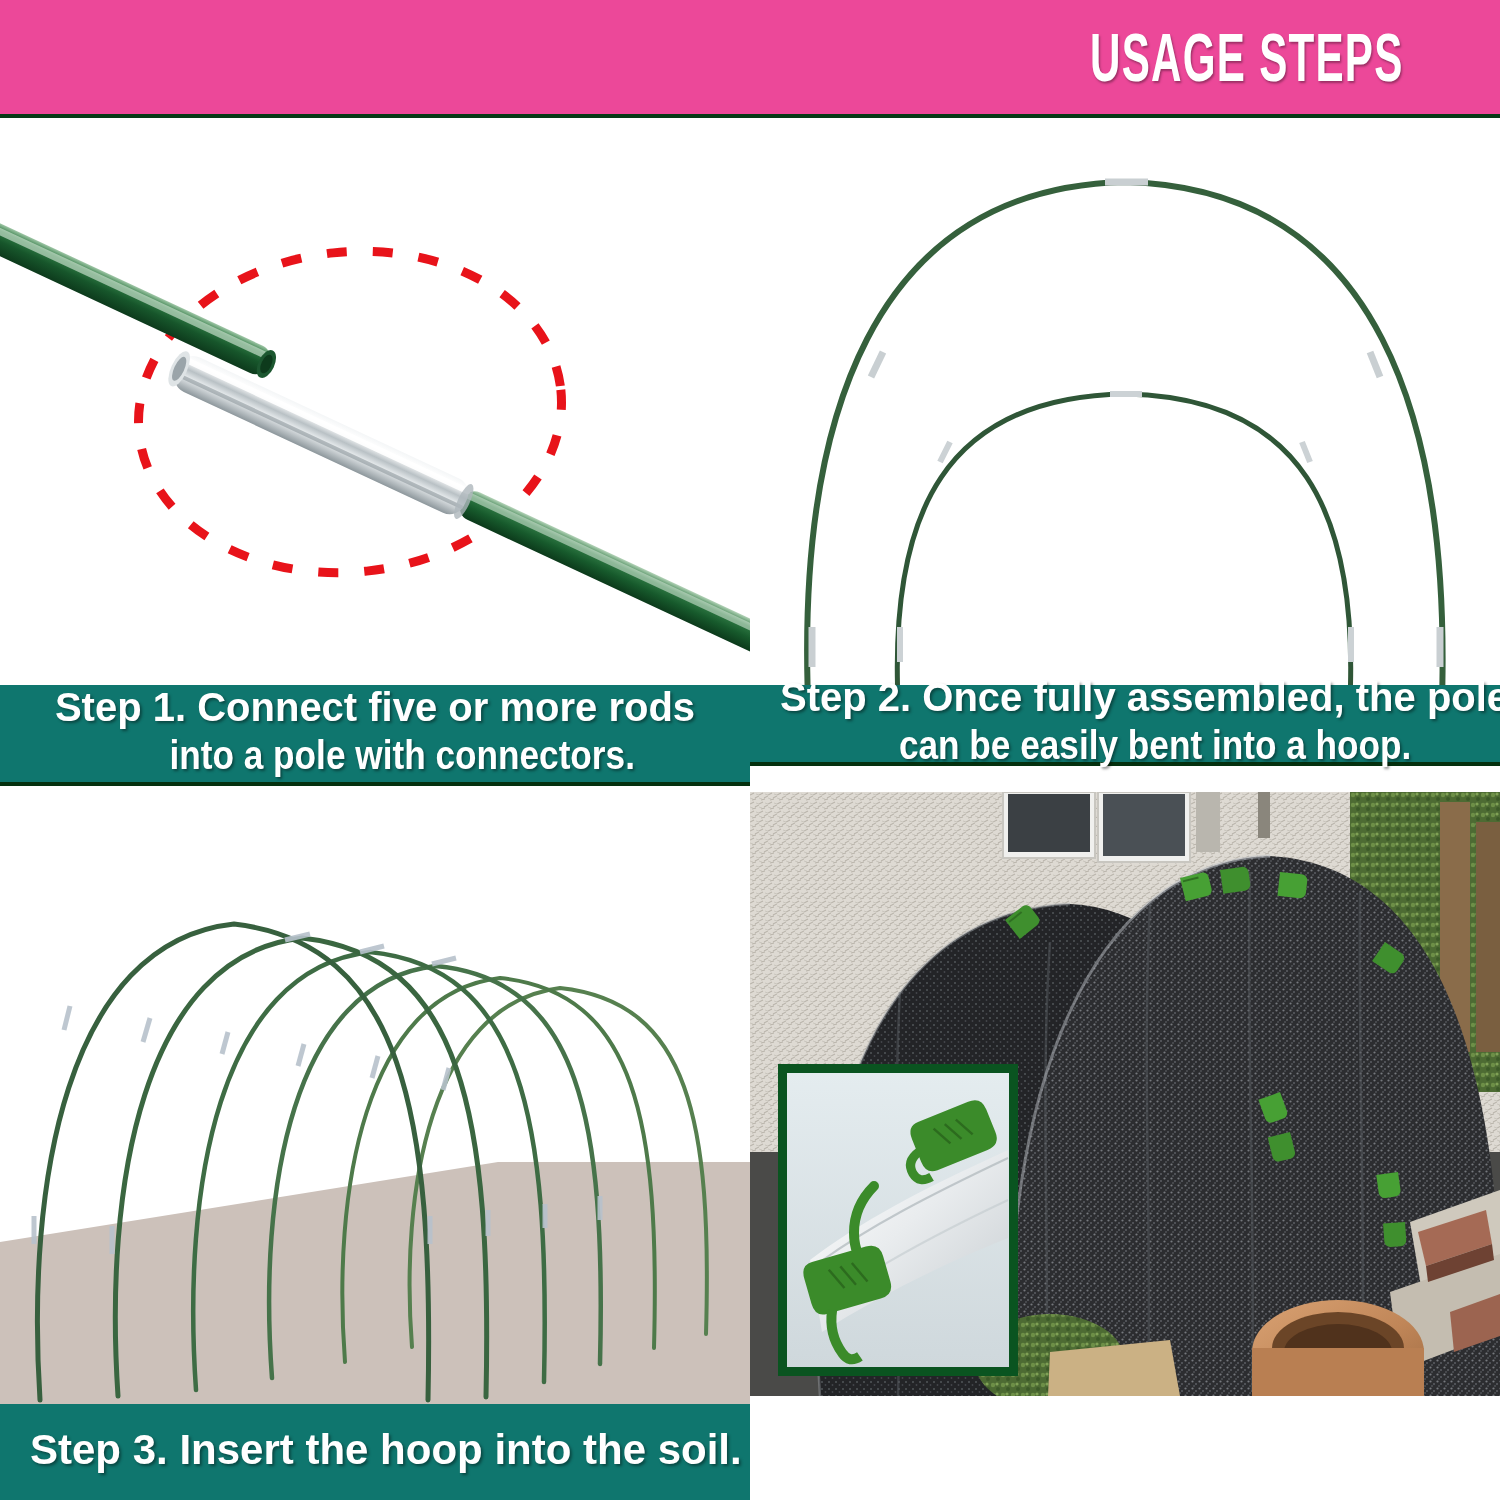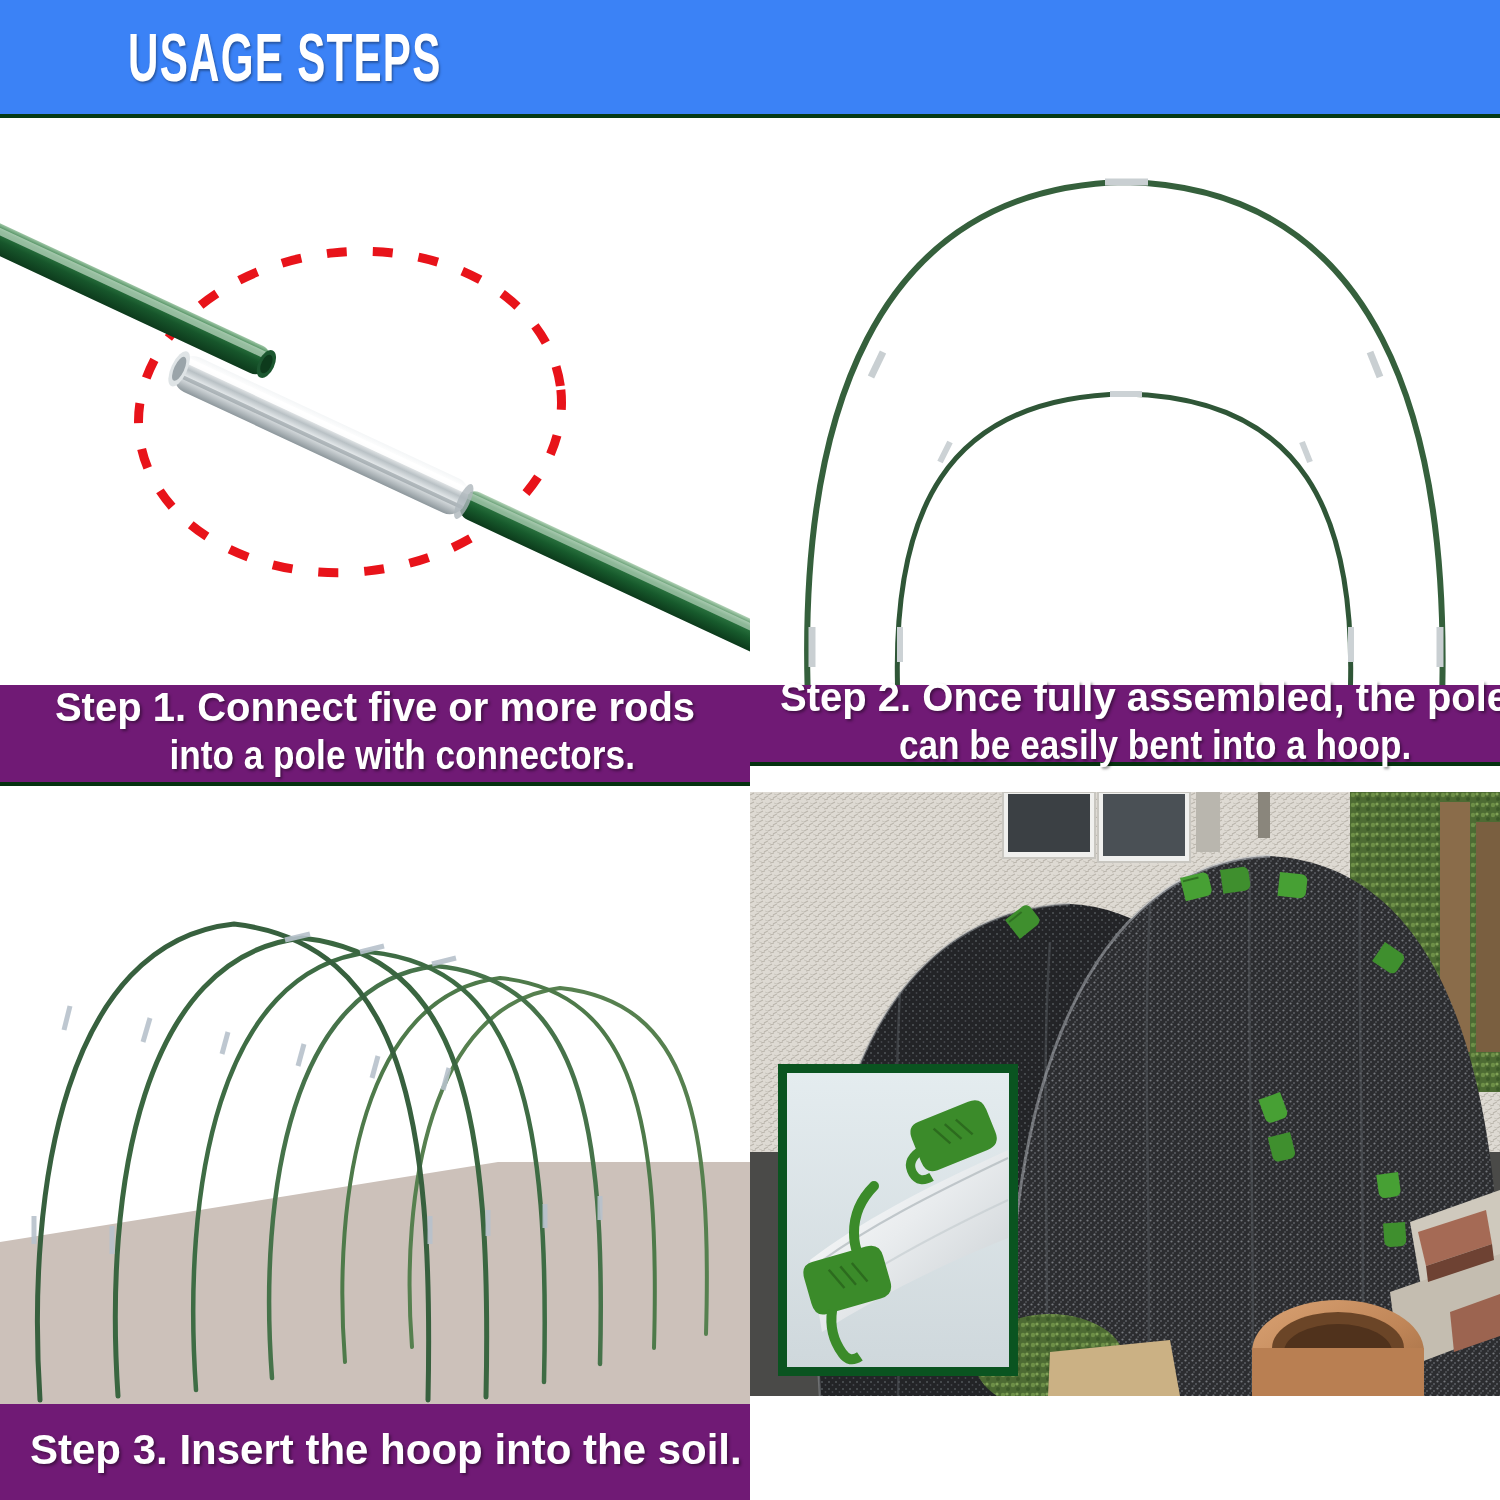--- a/index.html
+++ b/index.html
@@ -14,9 +14,9 @@
   
   .header {
     position: absolute; left: 0; top: 0; width: 1500px; height: 118px;
-    background: #3b82f6;
+    background: #ec4899;
     border-bottom: 4px solid #063a16;
-    display: flex; align-items: center; justify-content: flex-start; padding-left: 32px;
+    display: flex; align-items: center; justify-content: flex-end;
   }
   .header-title {
     color: #ffffff;

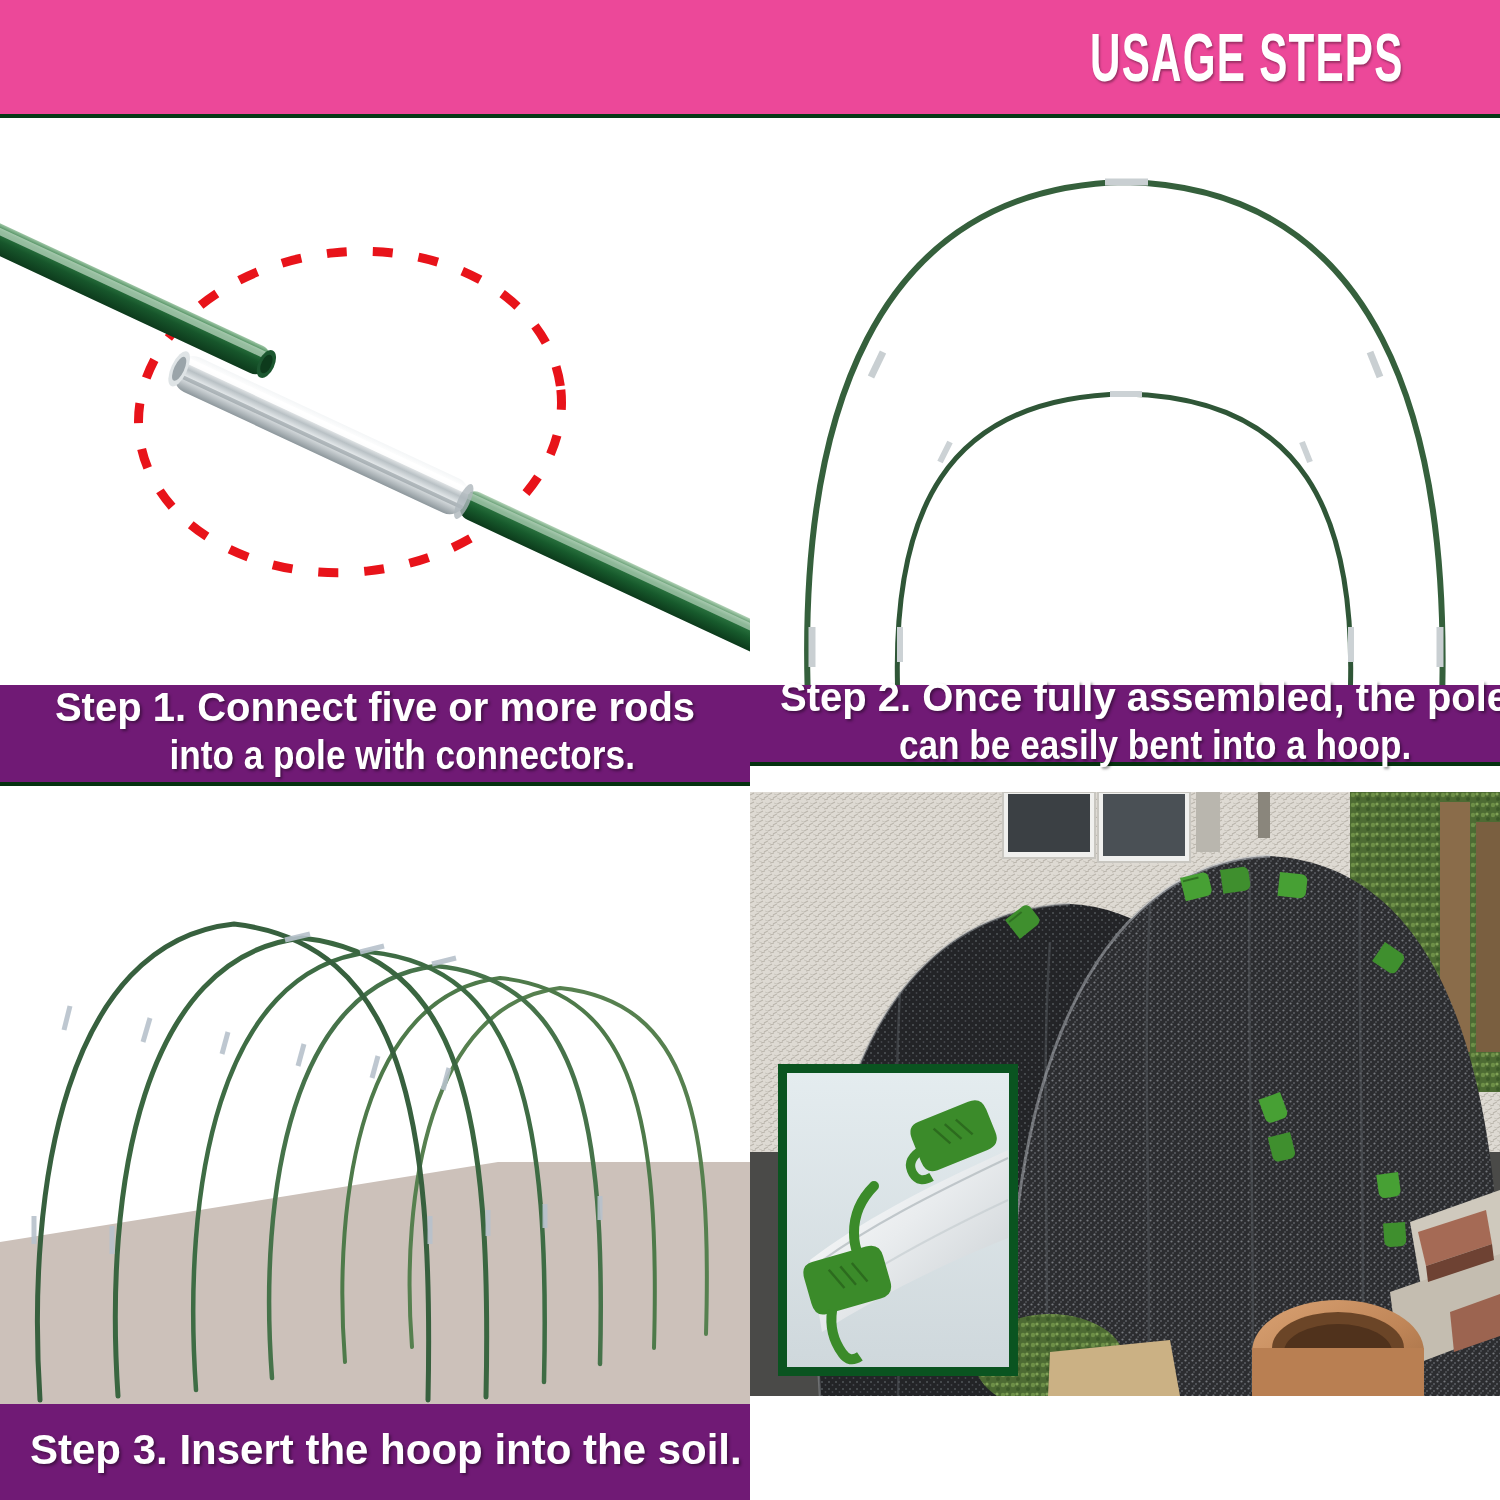--- a/index.html
+++ b/index.html
@@ -40,7 +40,7 @@
   
   .caption {
     position: absolute;
-    background: #701a75;
+    background: #0f766e;
     border-bottom: 4px solid #05310f;
     display: flex; flex-direction: column;
     justify-content: center;

